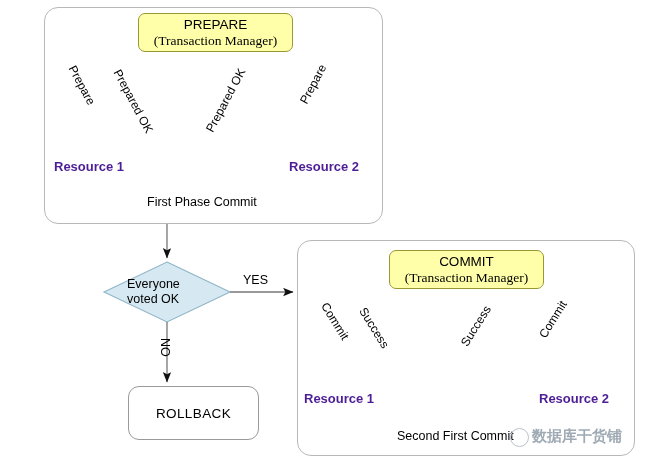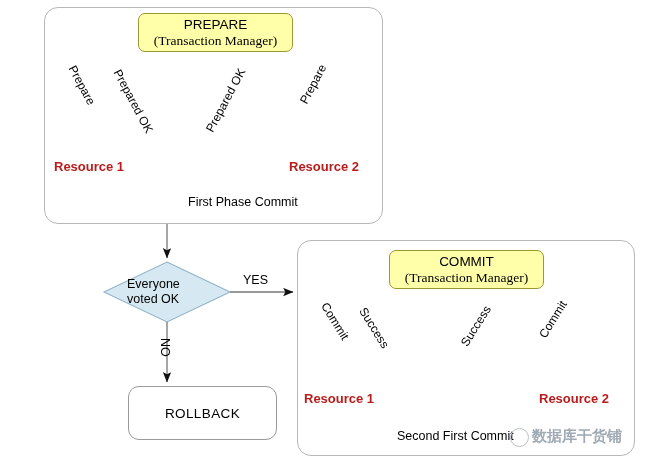--- a/index.html
+++ b/index.html
@@ -44,7 +44,7 @@
     position:absolute;
     font-size:13px;
     font-weight:bold;
-    color:#b91c1c;
+    color:#4c1d95;
     white-space:nowrap;
     text-shadow:
       -1px -1px 0 #fff, 1px -1px 0 #fff,

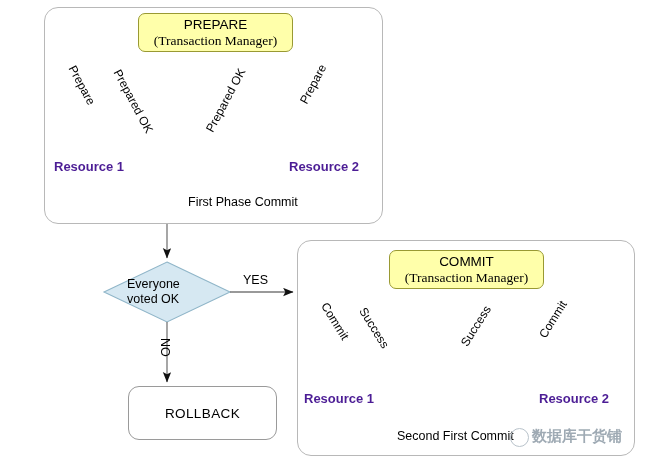--- a/index.html
+++ b/index.html
@@ -154,7 +154,7 @@
   <div class="edgelabel" style="left:236px;top:66px;transform:rotate(-62deg) translateX(-100%);">Prepared OK</div>
   <div class="edgelabel" style="left:317px;top:62px;transform:rotate(-62deg) translateX(-100%);">Prepare</div>
 
-  <div class="caption" style="left:147px;top:195px;margin-left:41px;">First Phase Commit</div>
+  <div class="caption" style="left:147px;top:195px;">First Phase Commit</div>
 
   <div class="diamond-text" style="left:127px;top:277px;width:80px;">
     <span>Everyone</span><br>

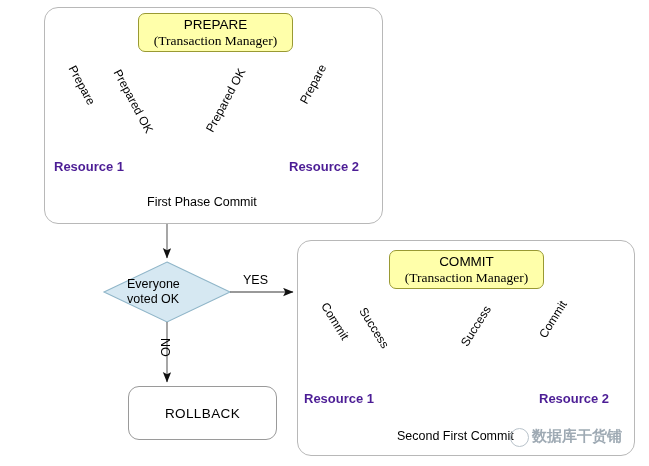--- a/index.html
+++ b/index.html
@@ -164,7 +164,7 @@
   <div class="flowlabel" style="left:243px;top:273px;">YES</div>
   <div class="flowlabel" style="left:172px;top:338px;transform:rotate(90deg);transform-origin:0 0;">NO</div>
 
-  <div class="rbox" style="left:128px;top:386px;width:149px;height:54px;">
+  <div class="rbox" style="left:128px;top:386px;width:131px;height:54px;">
     <span>ROLLBACK</span>
   </div>
 

